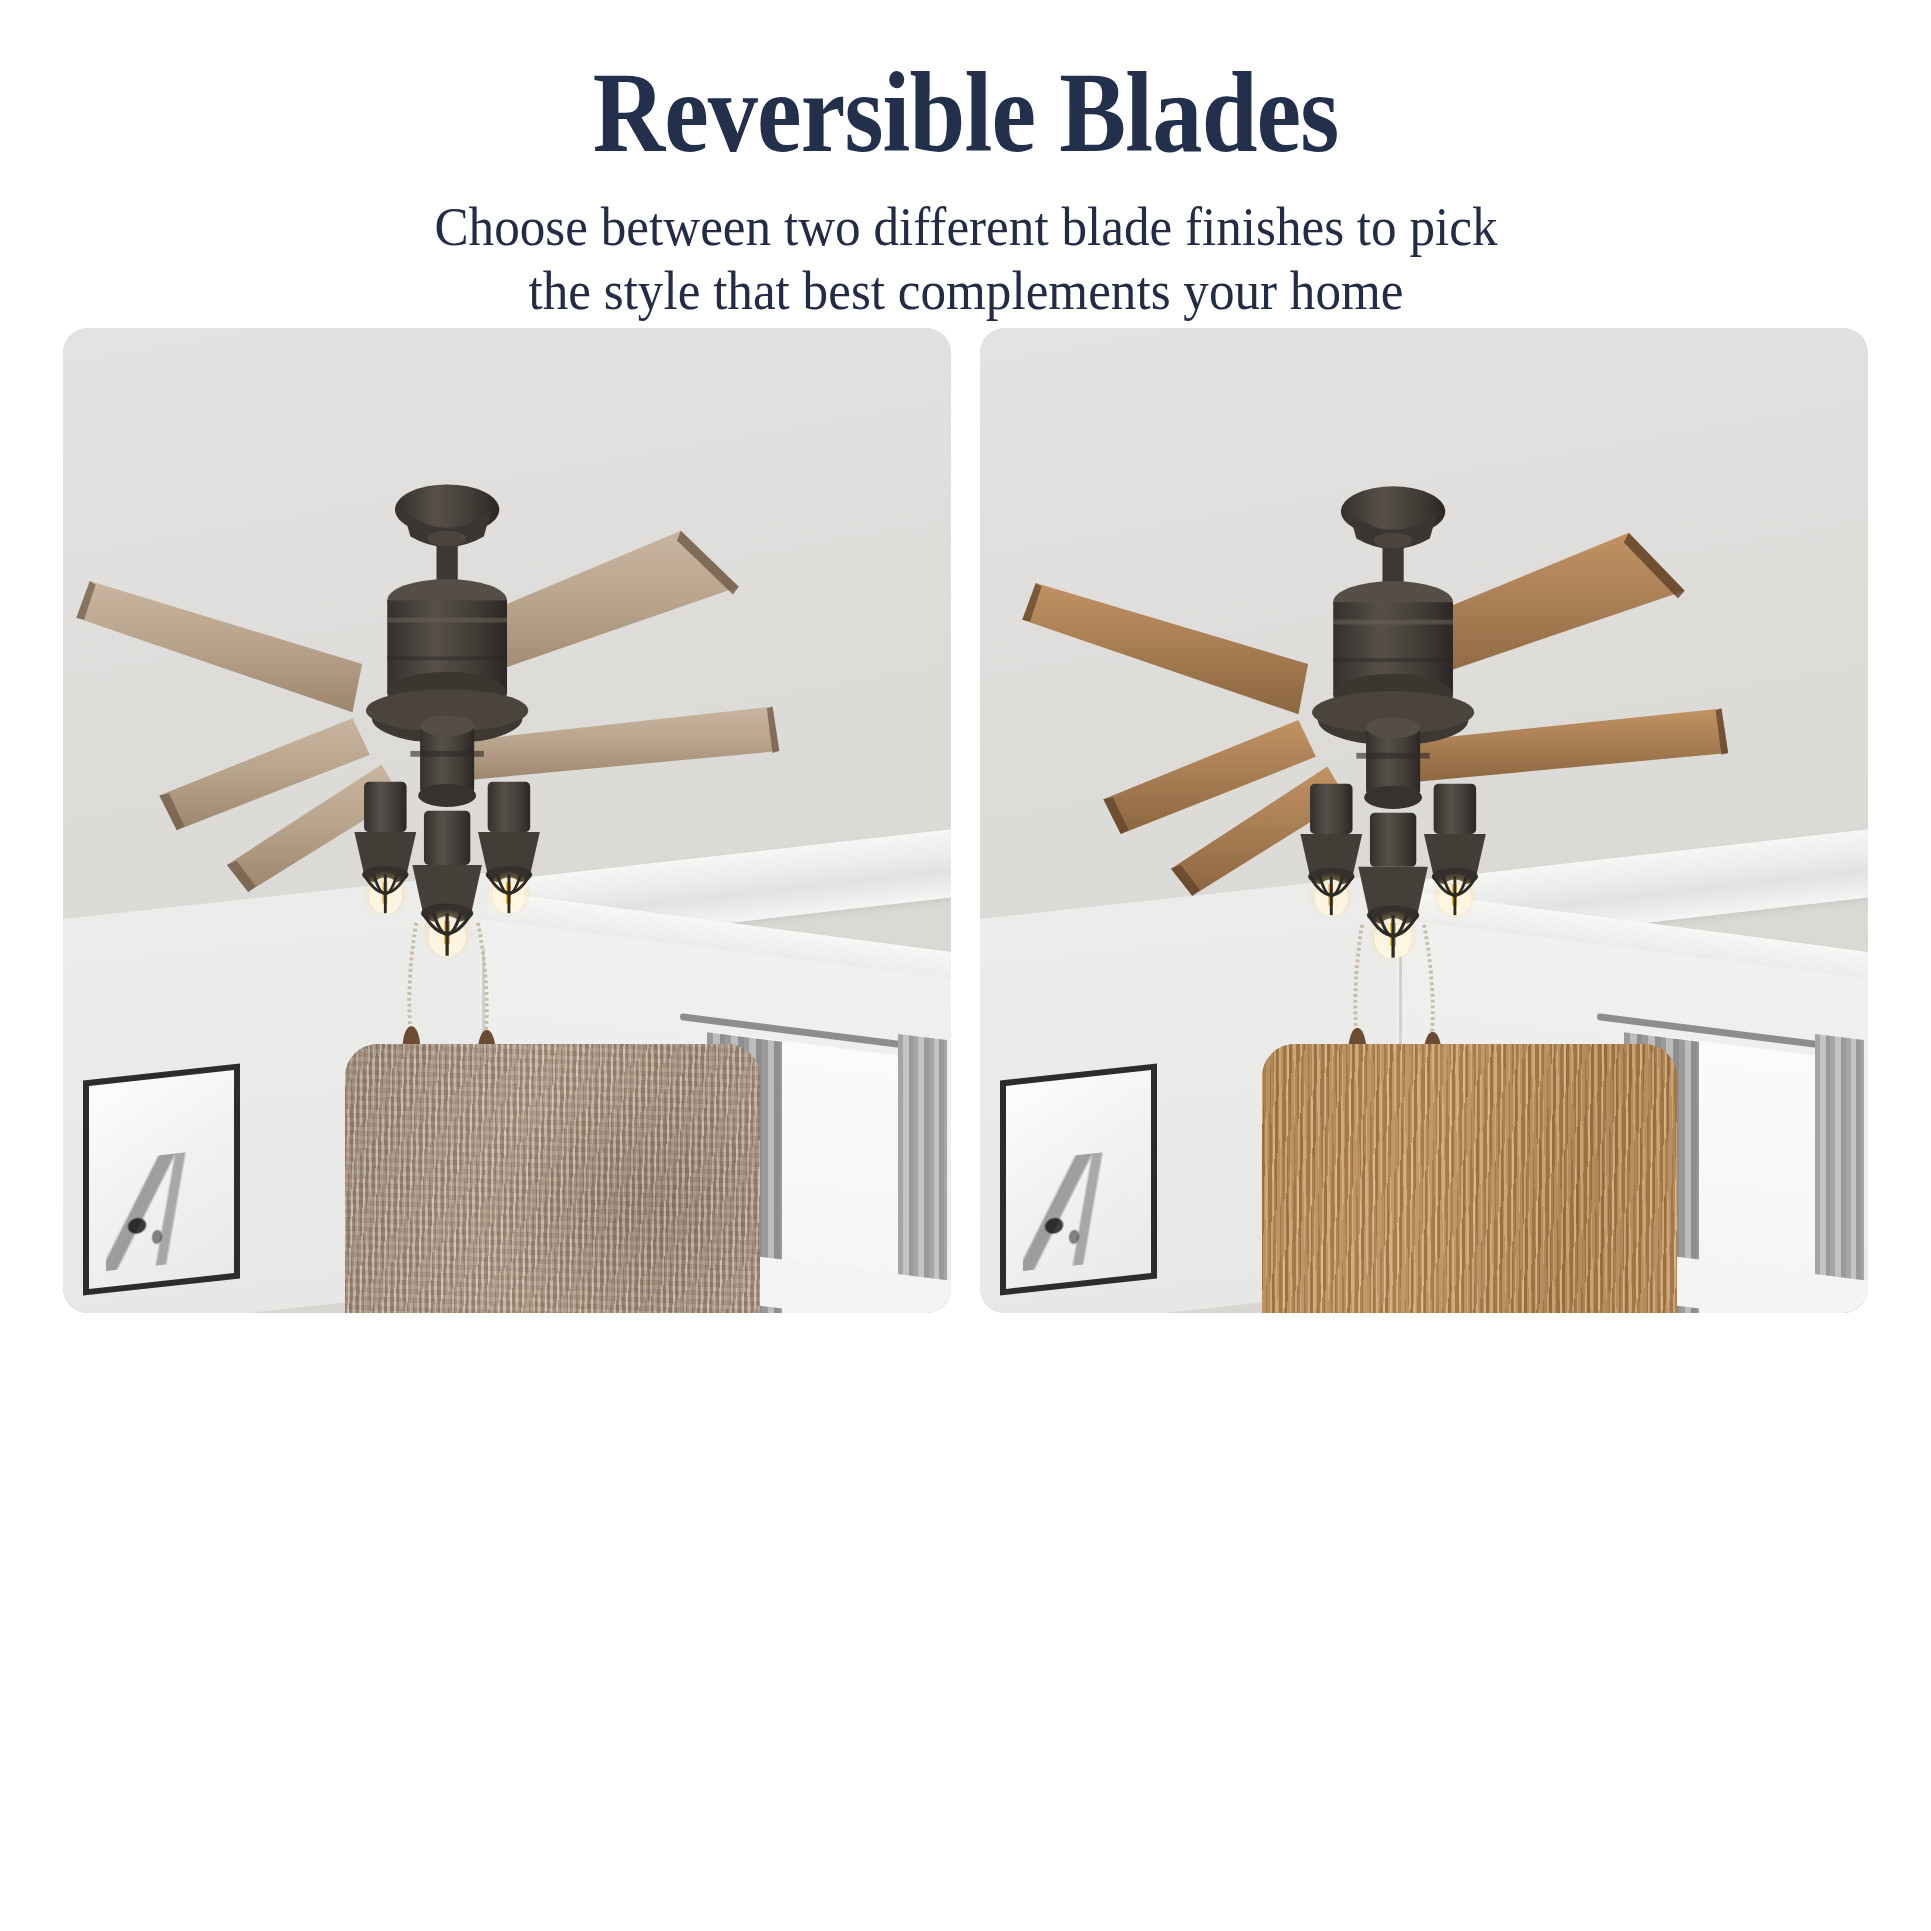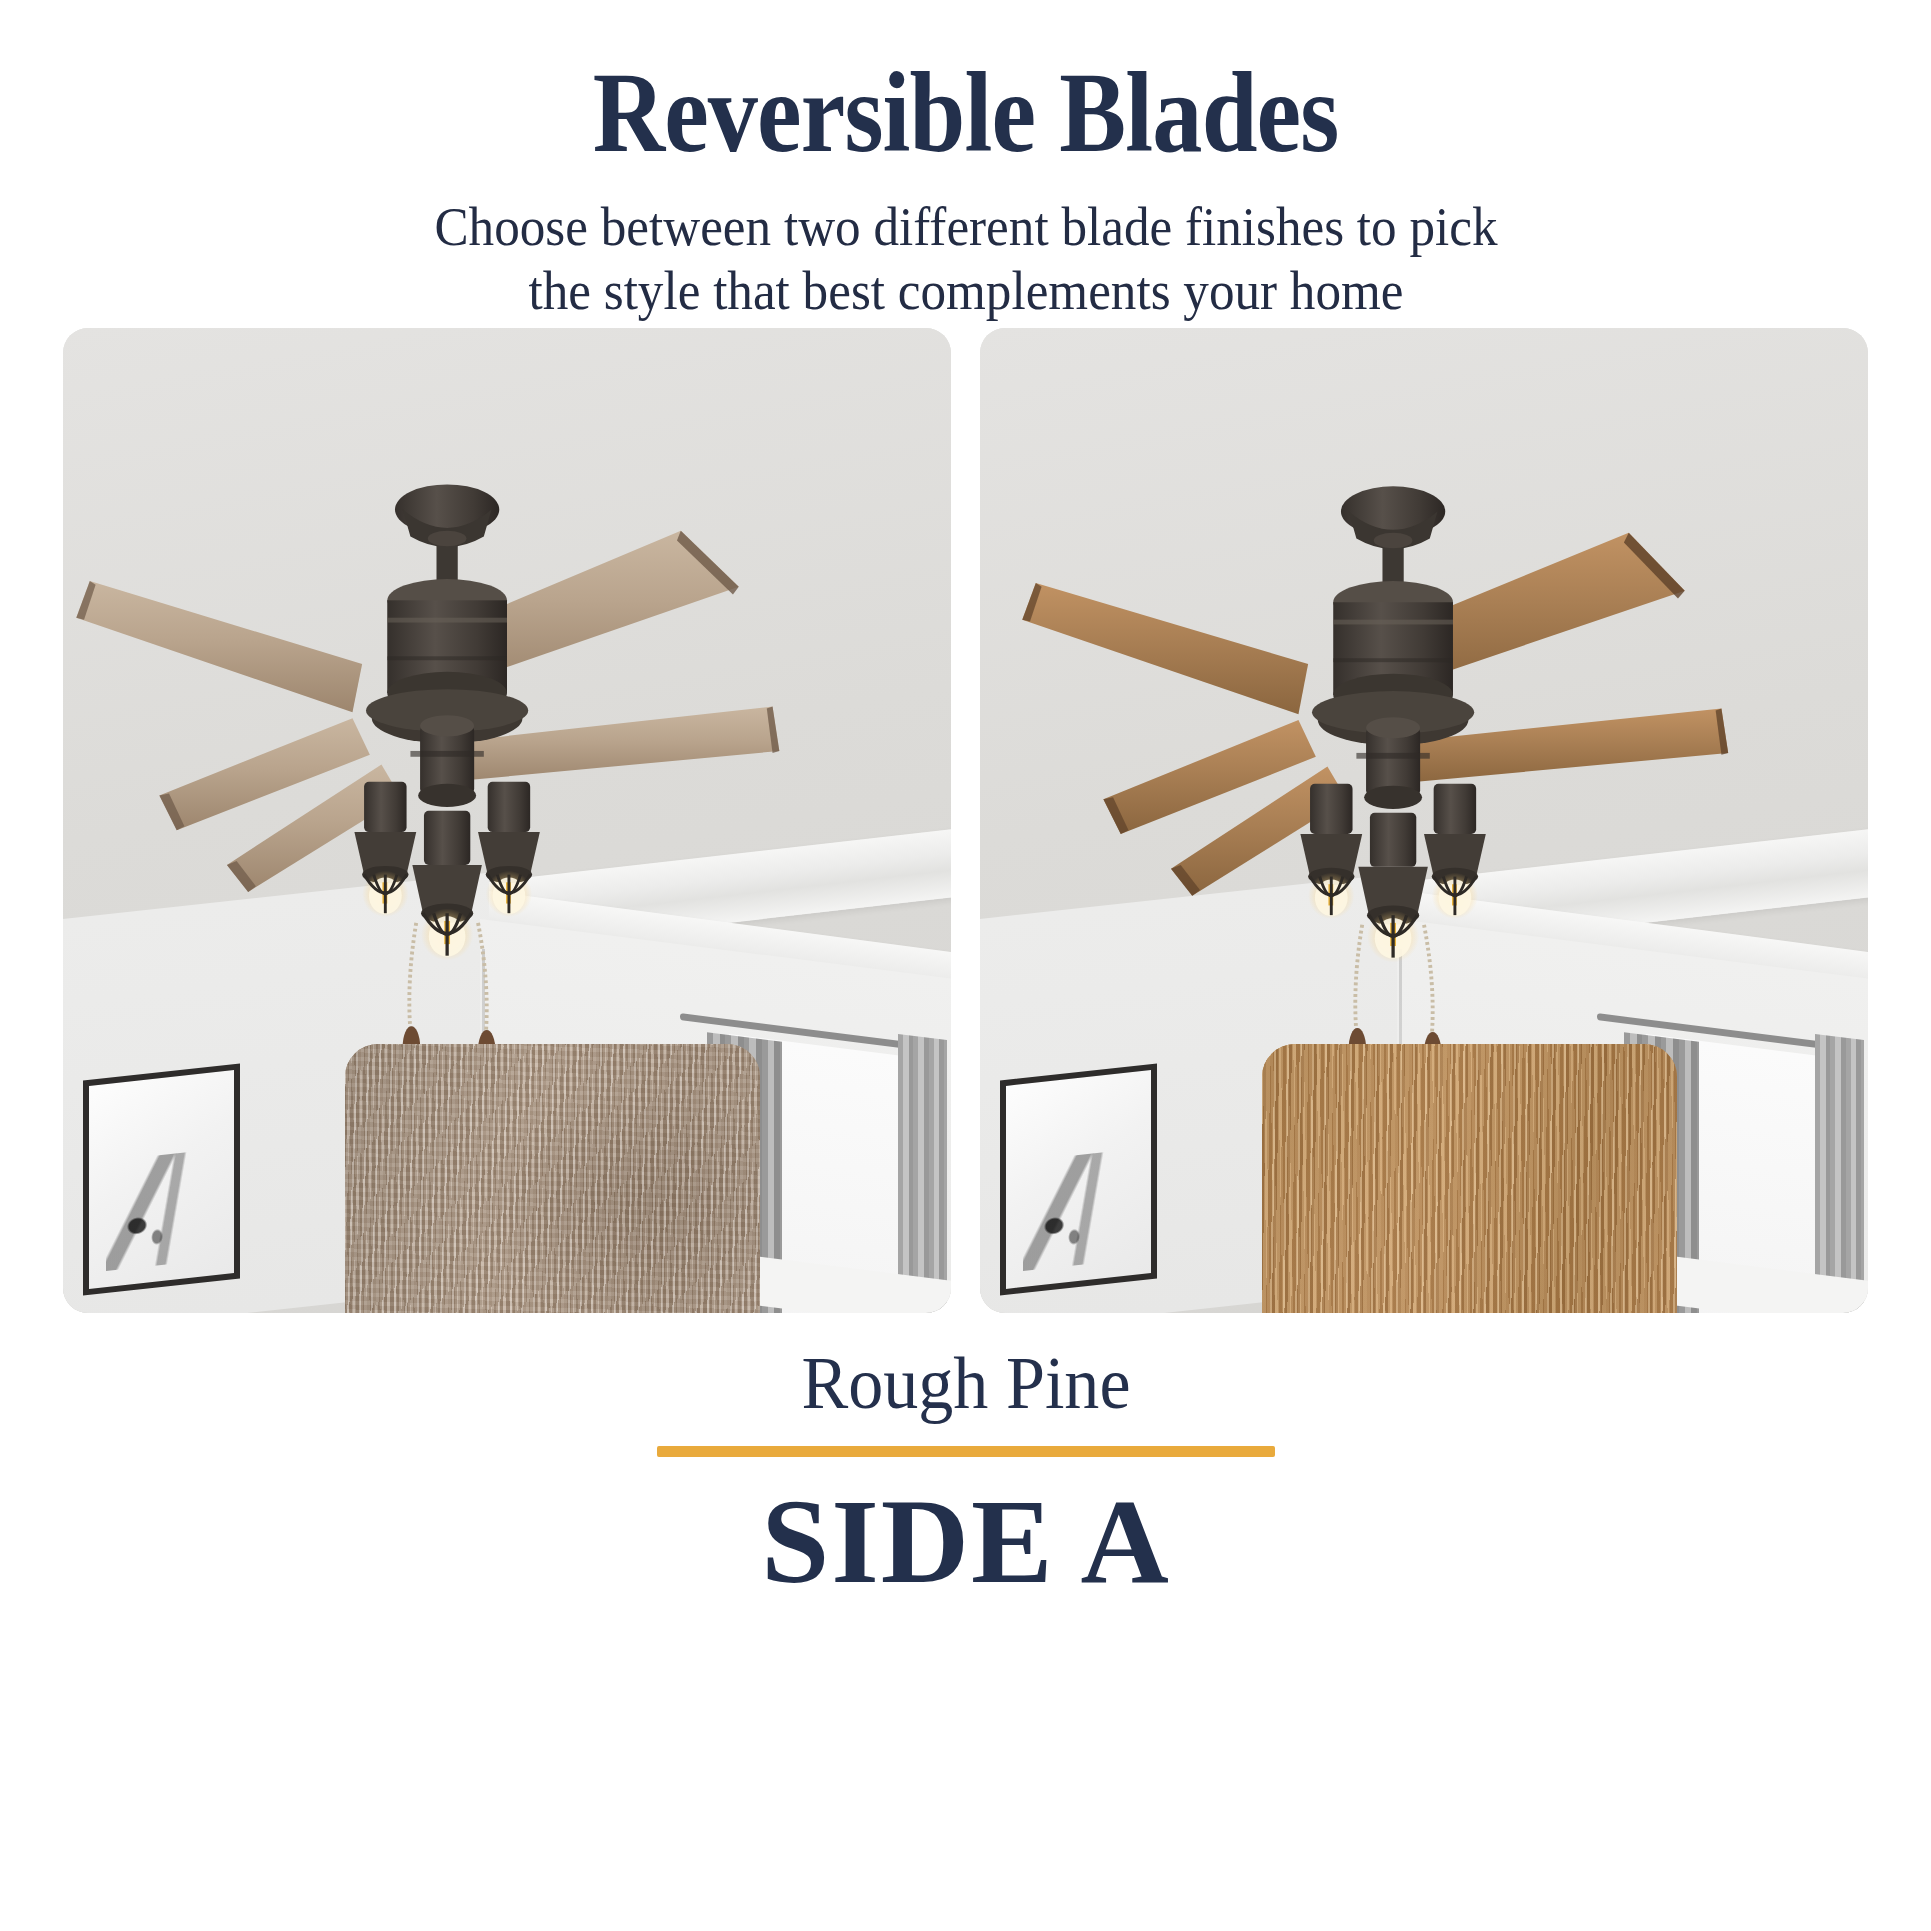--- a/index.html
+++ b/index.html
@@ -471,11 +471,6 @@
   </div>
 
   <div class="caption">
-    <div class="capcol">
-      <div class="finish">Rough Pine</div>
-      <div class="rule" style="background: rgb(233, 170, 60);"></div>
-      <div class="side" style="color: rgb(35, 48, 76);">SIDE A</div>
-    </div>
   </div>
 
 </div>

